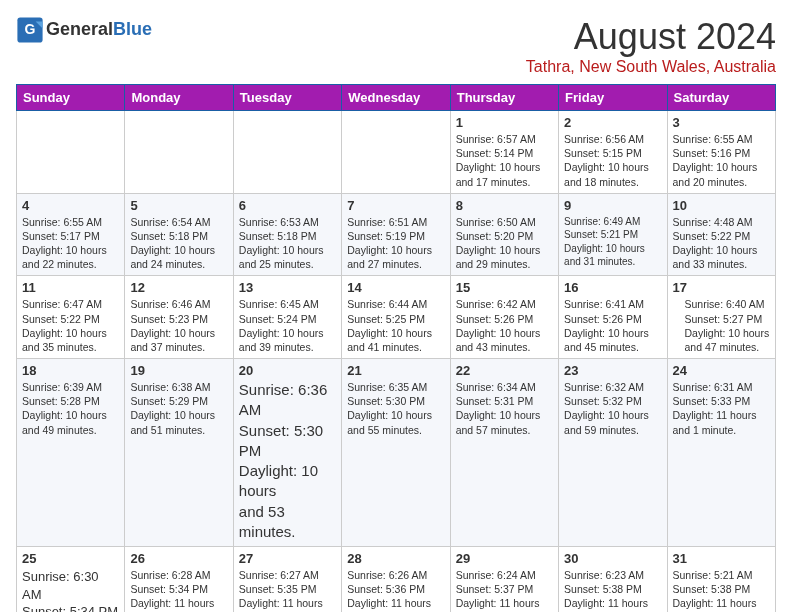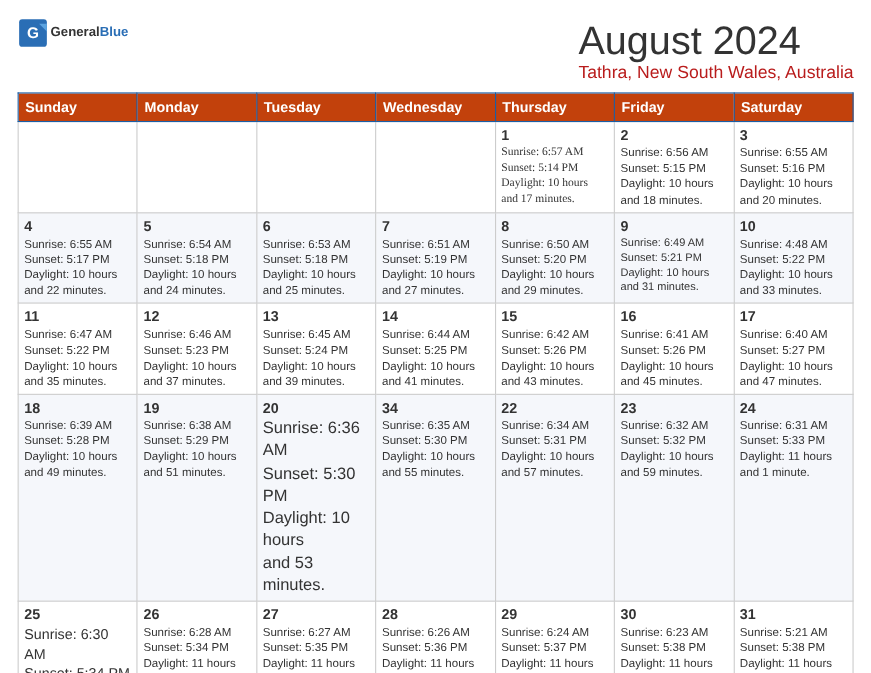--- a/index.html
+++ b/index.html
@@ -22,7 +22,7 @@
       gap: 2px;
     }
     .logo-text {
-      font-size: 12px;
+      font-size: 18px;
       font-weight: bold;
       line-height: 1.1;
     }

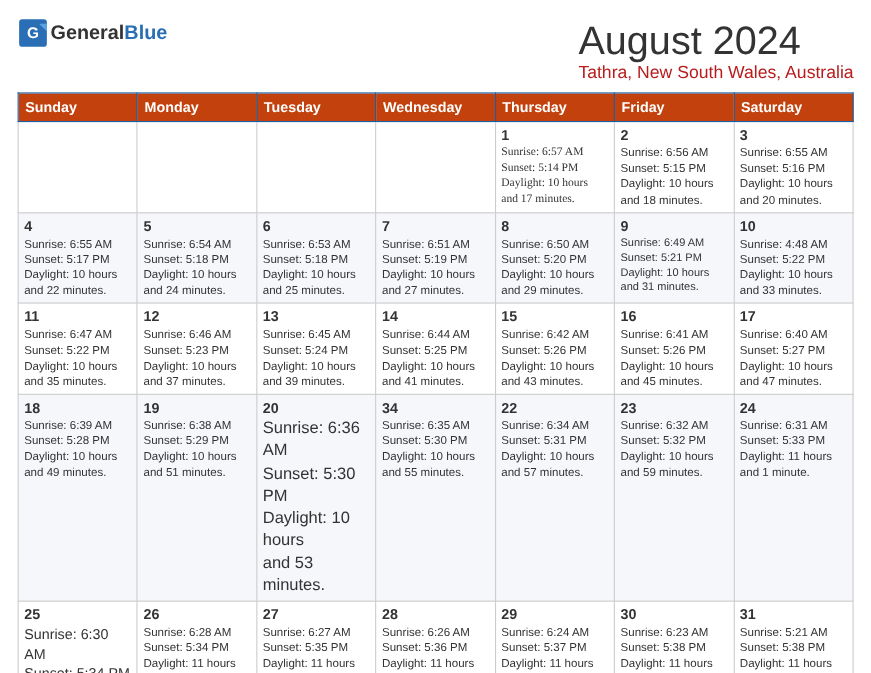--- a/index.html
+++ b/index.html
@@ -33,7 +33,7 @@
       height: 28px;
     }
     .title-area {
-      text-align: left;
+      text-align: right;
       margin-left: 26px;
     }
     .month-title {

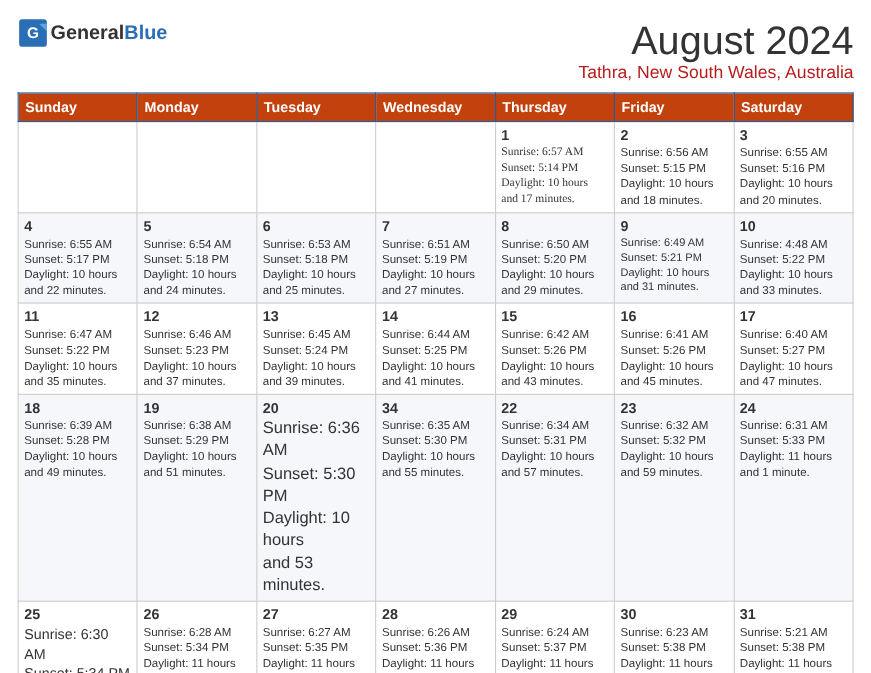--- a/index.html
+++ b/index.html
@@ -51,7 +51,7 @@
       border: 1px solid #ccc;
     }
     .calendar th {
-      background: #c2410c;
+      background: #a21caf;
       color: #fff;
       text-align: left;
       padding: 5px 6px;

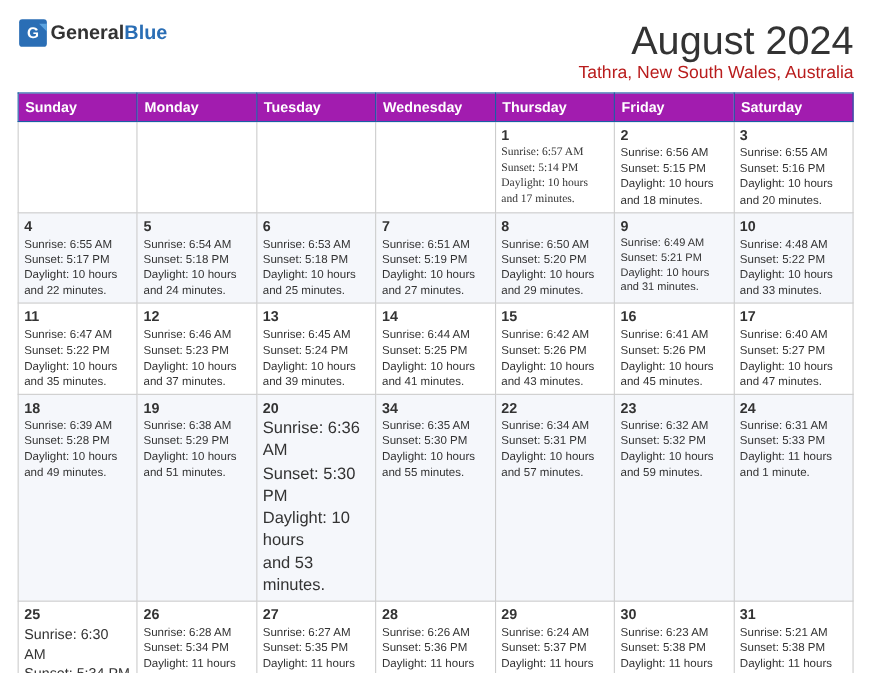--- a/index.html
+++ b/index.html
@@ -129,7 +129,7 @@
         <td class="empty-cell"></td>
         <td>
           <span class="day-number">1</span>
-          <div style="white-space: pre-line; font-size: 10.5px; line-height: 1.35; font-family: Liberation Serif, serif;">Sunrise: 6:57 AM
+          <div style="white-space: pre-line; font-size: 10.5px; line-height: 1.35;">Sunrise: 6:57 AM
 Sunset: 5:14 PM
 Daylight: 10 hours
 and 17 minutes.</div>

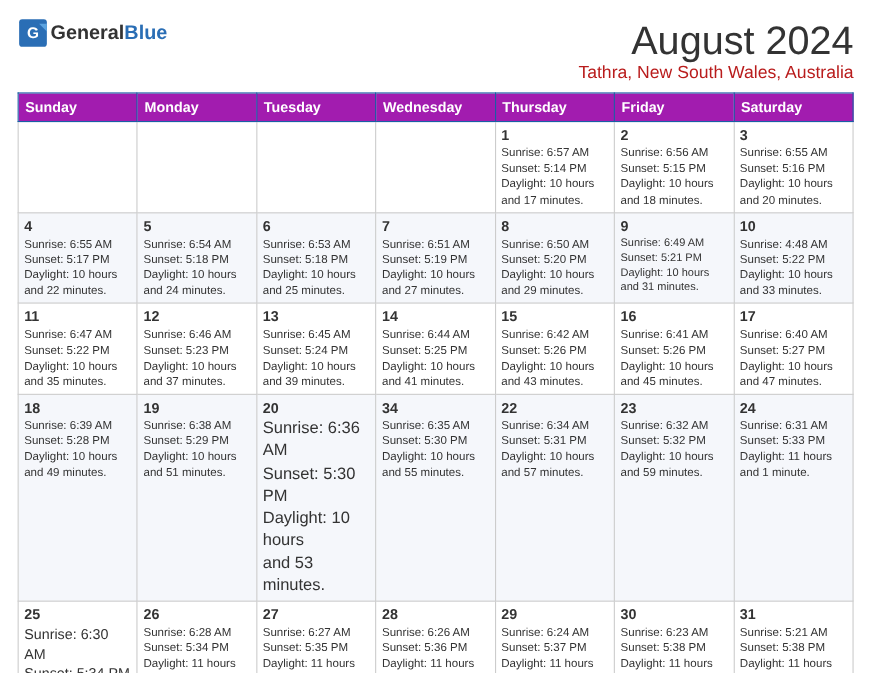--- a/index.html
+++ b/index.html
@@ -245,7 +245,7 @@
         </td>
         <td>
           <span class="day-number">17</span>
-          <div style="white-space: pre-line; font-size: 10.5px; line-height: 1.35;">Sunrise: 6:40 AM
+          <div style="white-space: pre-line; font-size: 10.5px; line-height: 1.35; margin-left: 12px;">Sunrise: 6:40 AM
 Sunset: 5:27 PM
 Daylight: 10 hours
 and 47 minutes.</div>

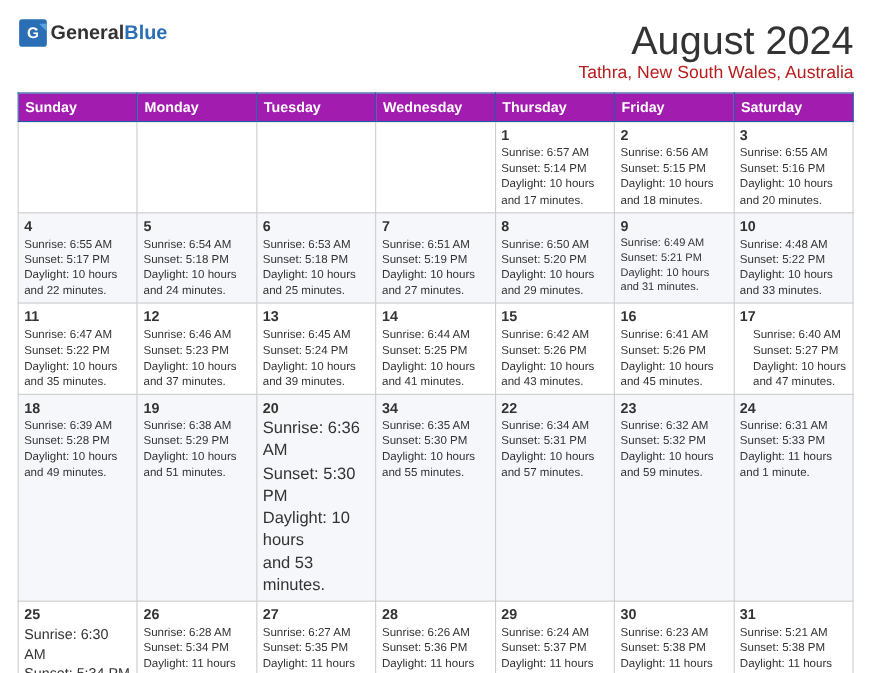--- a/index.html
+++ b/index.html
@@ -274,7 +274,7 @@
 and 53 minutes.</div>
         </td>
         <td>
-          <span class="day-number">34</span>
+          <span class="day-number">21</span>
           <div style="white-space: pre-line; font-size: 10.5px; line-height: 1.35;">Sunrise: 6:35 AM
 Sunset: 5:30 PM
 Daylight: 10 hours

